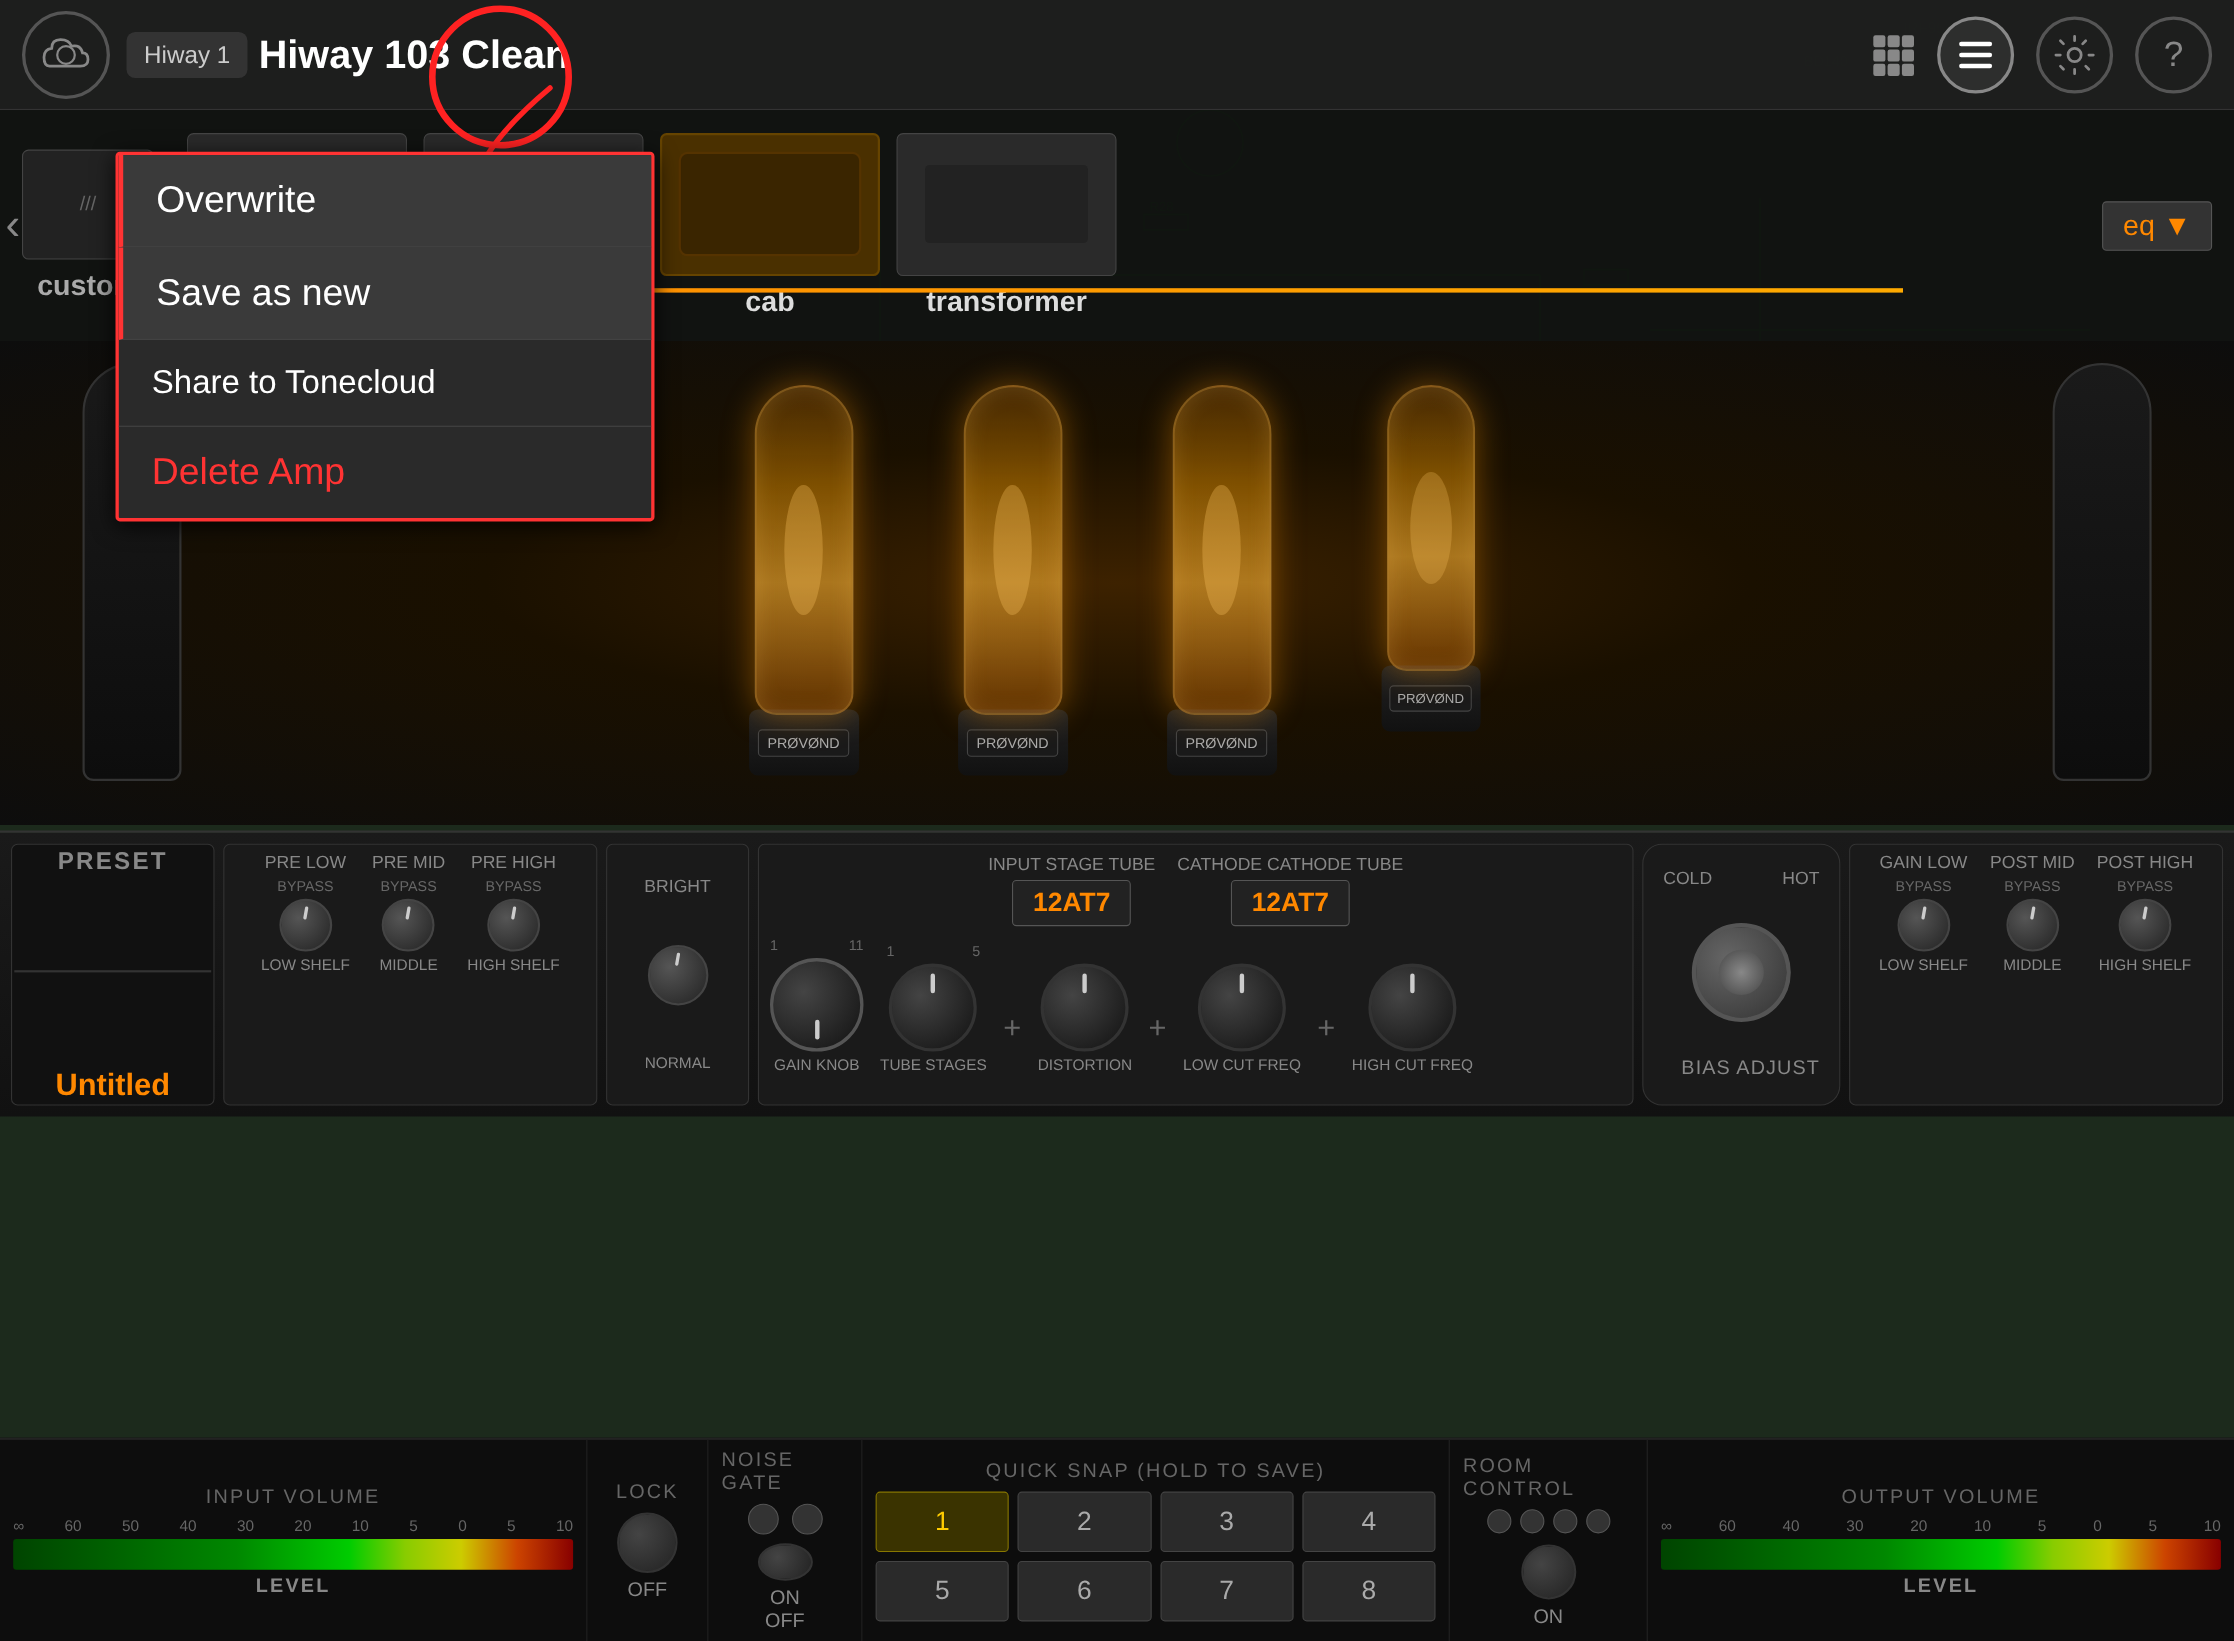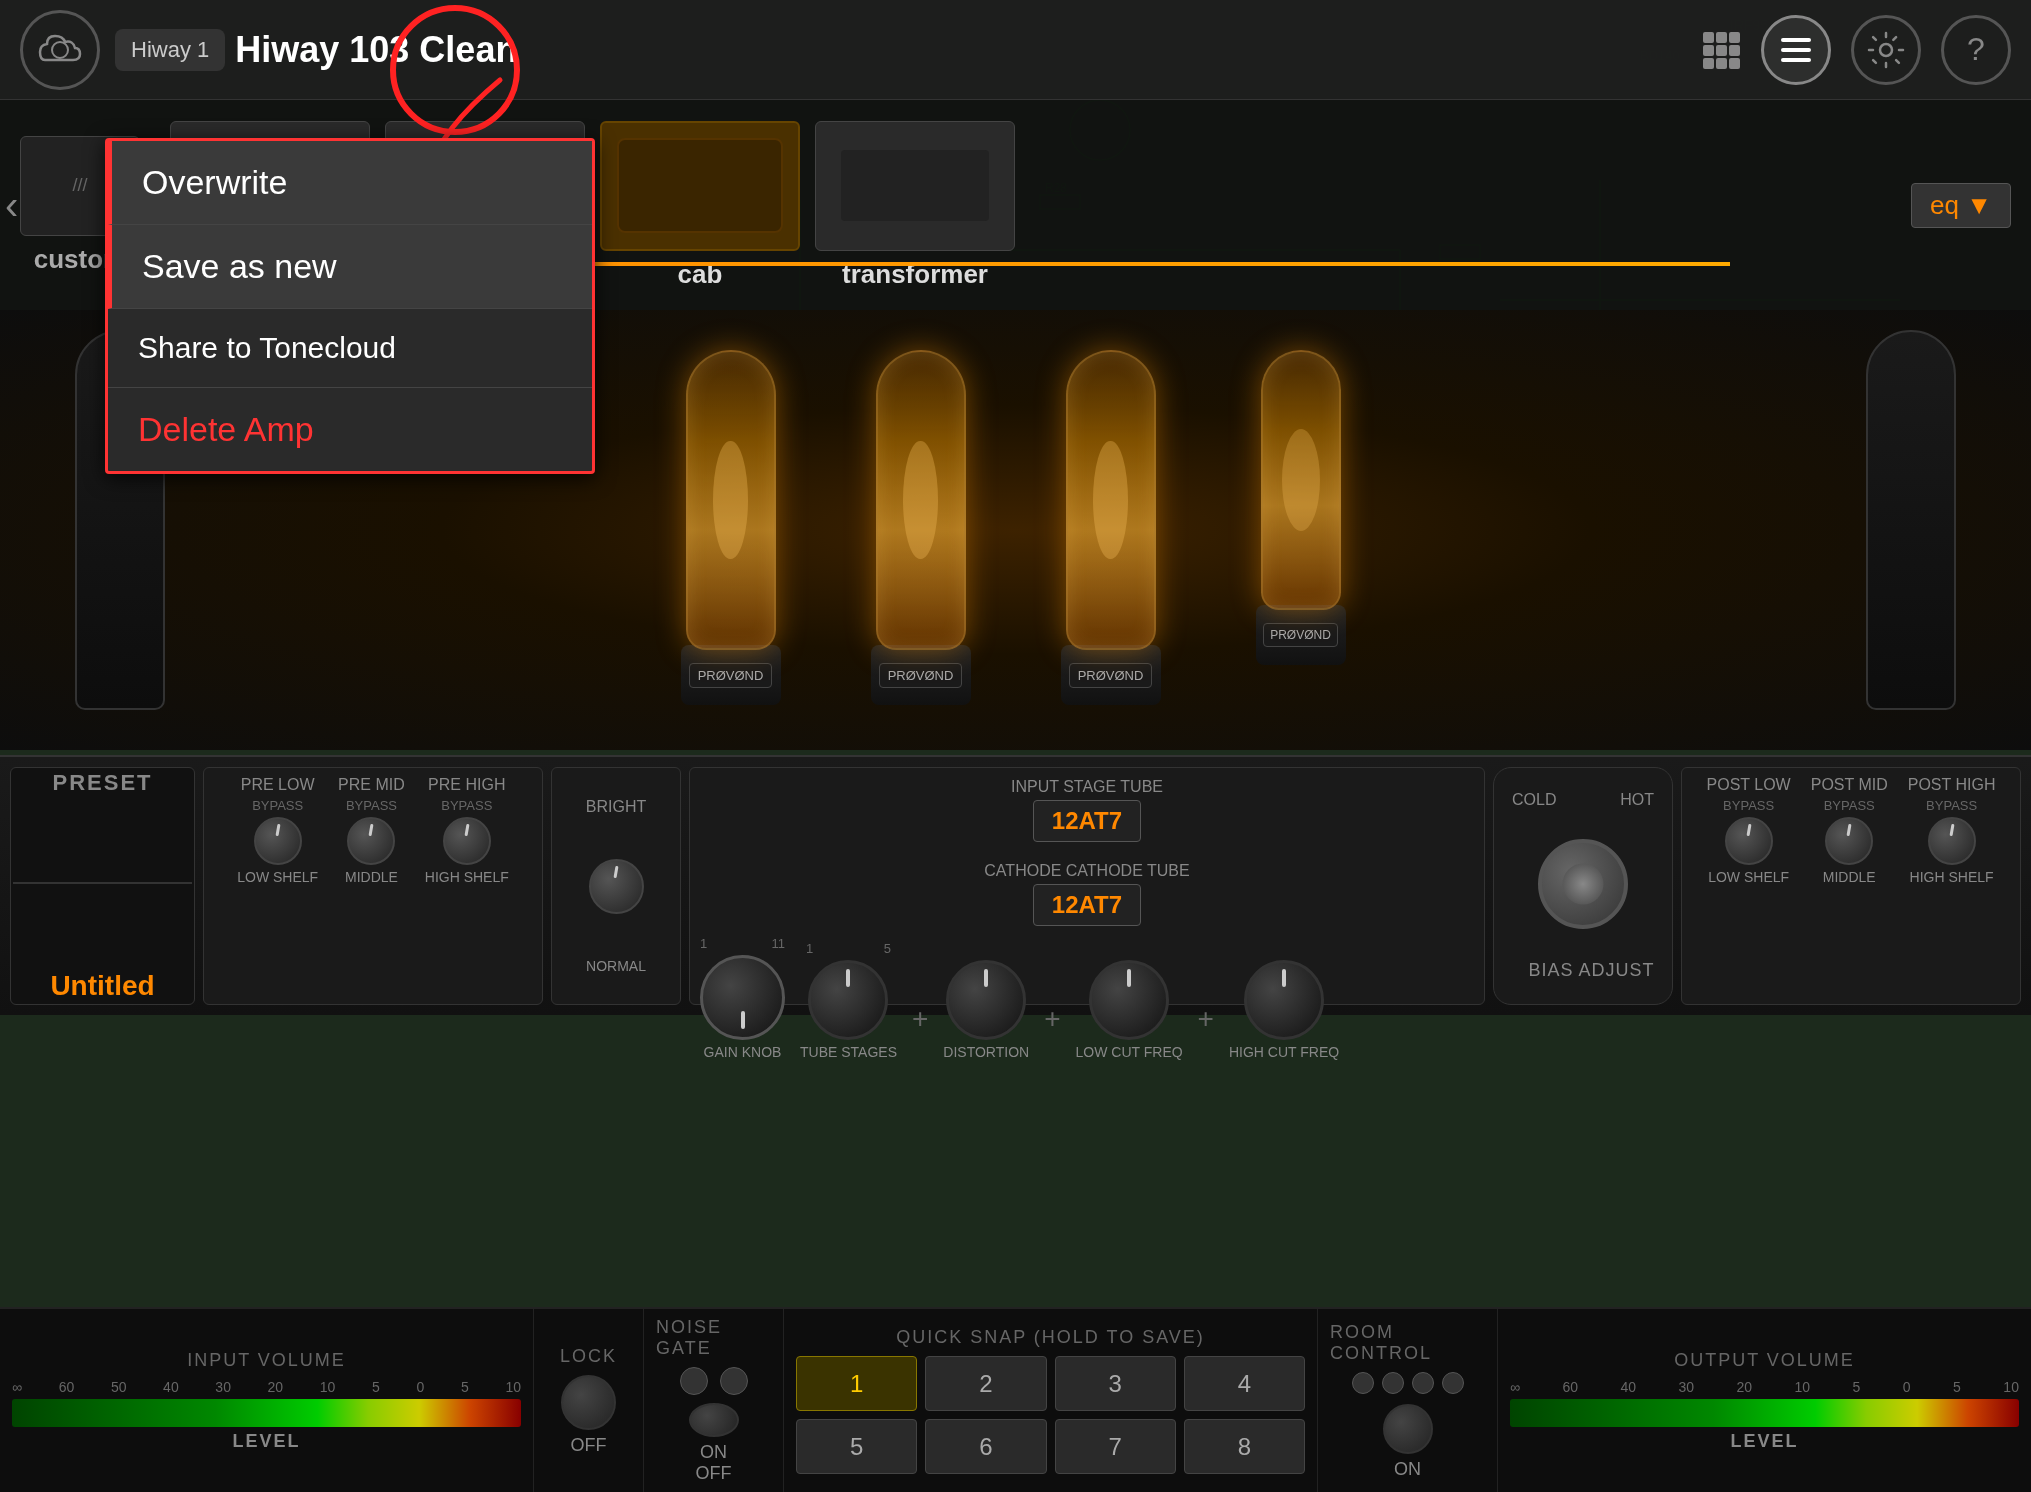--- a/index.html
+++ b/index.html
@@ -342,7 +342,6 @@
       gap: 20px;
       margin-bottom: 10px;
       justify-content: center;
-      flex-direction: column;
     }
 
     .tube-select {

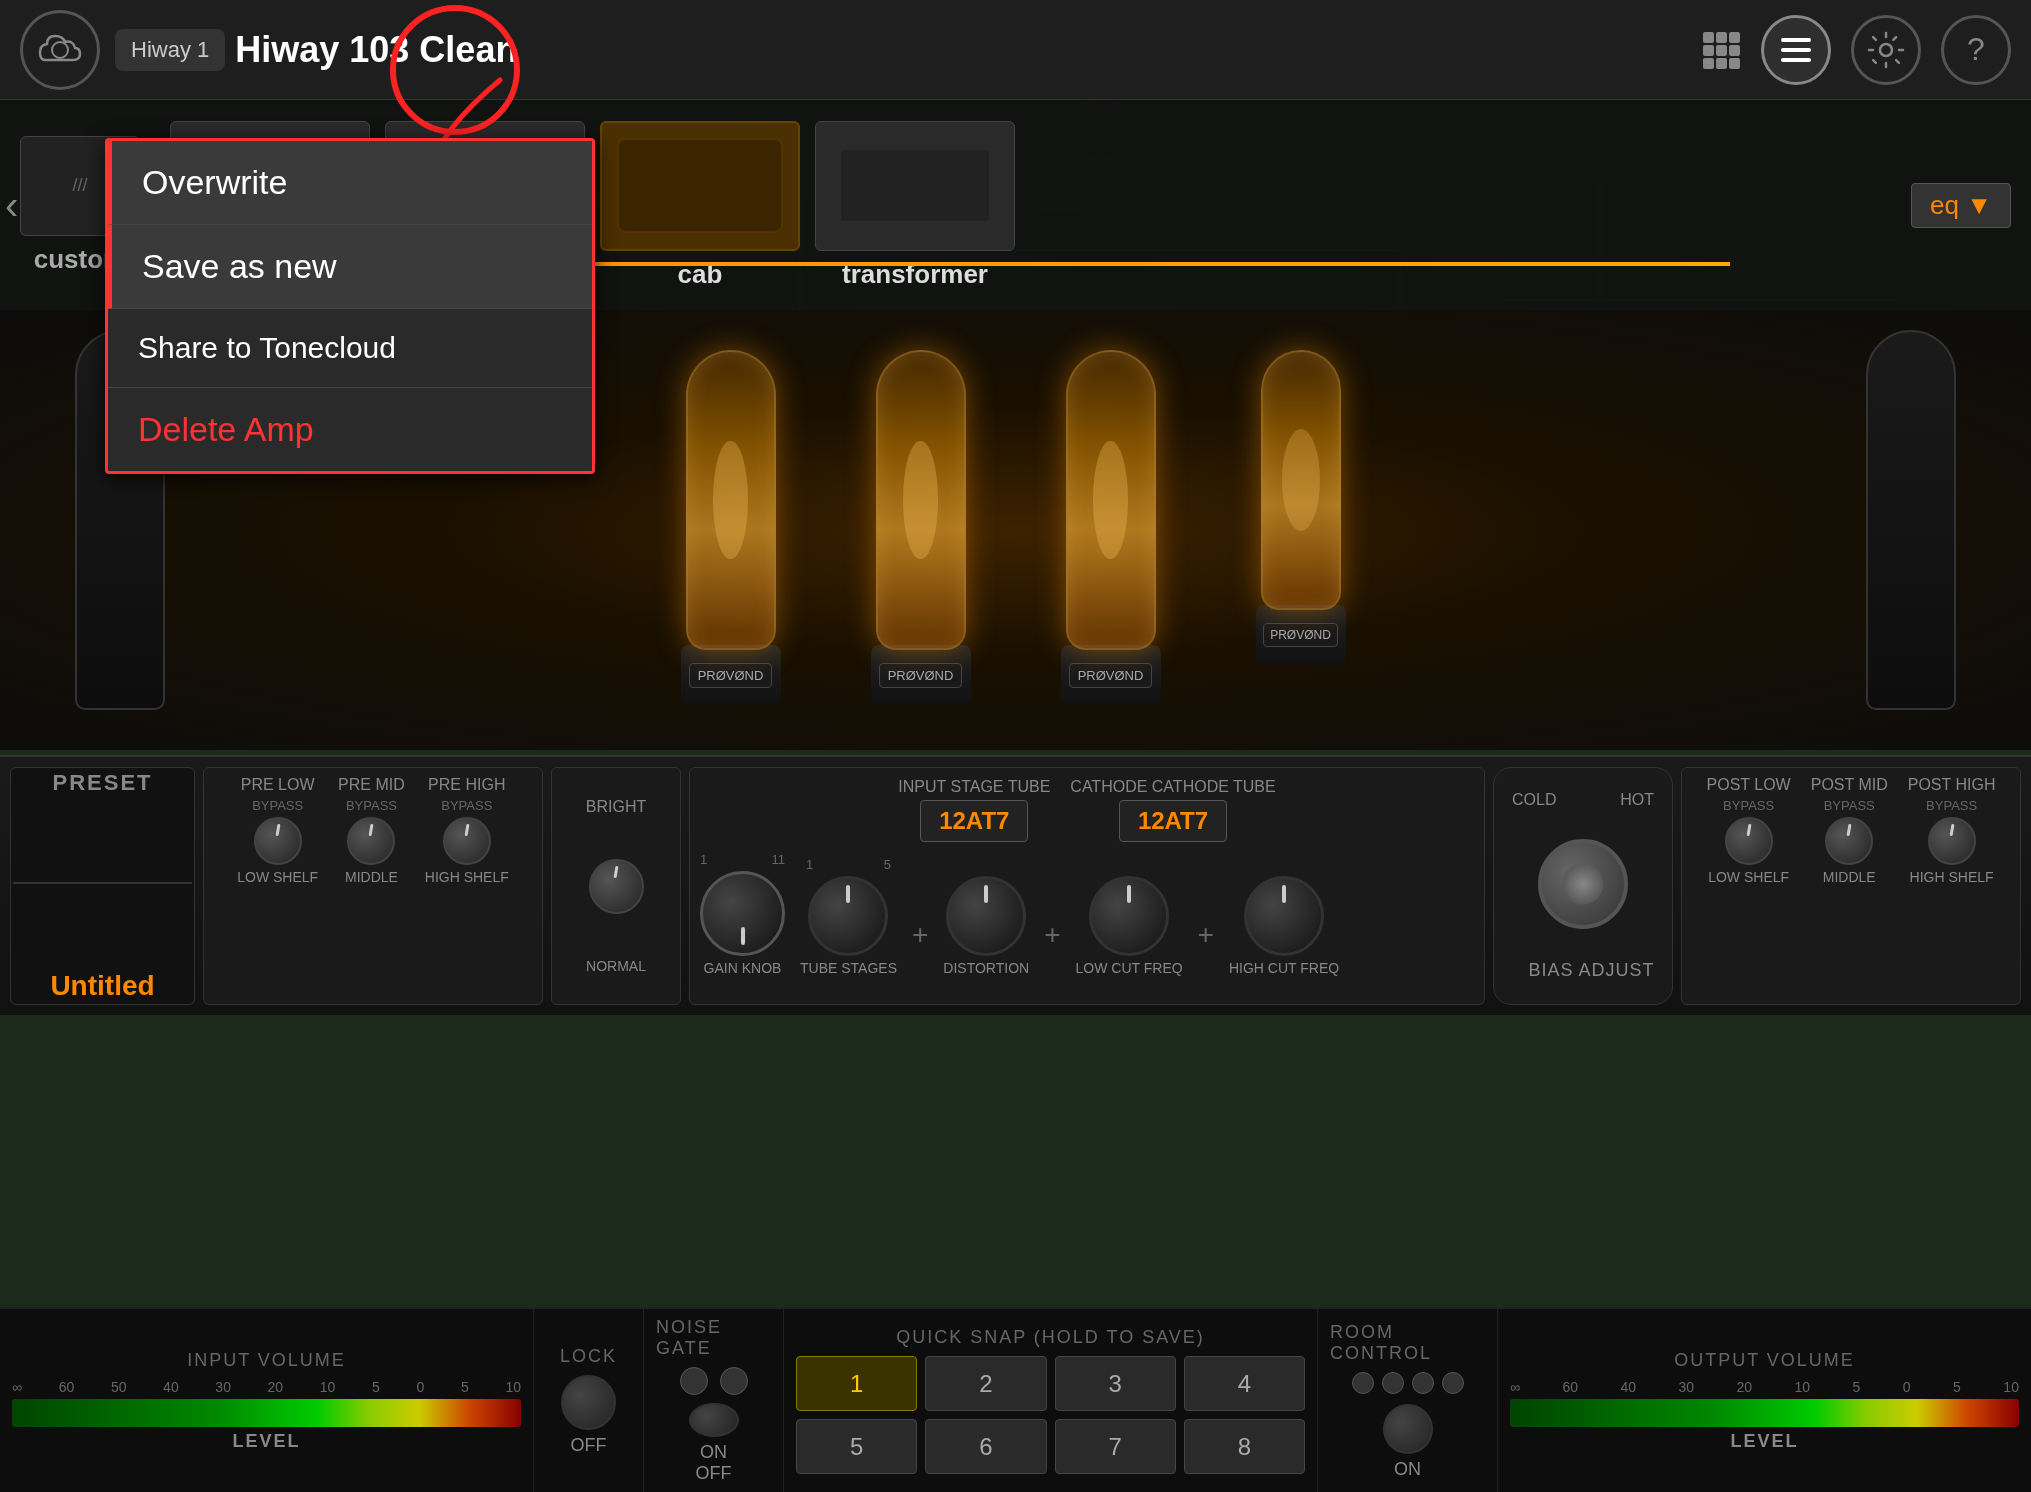--- a/index.html
+++ b/index.html
@@ -888,7 +888,7 @@
   <div class="knobs-section">
     <div class="knobs-row">
       <div class="knob-item">
-        <div class="knob-label-top">POST LOW</div>
+        <div class="knob-label-top">GAIN LOW</div>
         <div class="knob-label-top" style="color:#666;font-size:13px;">BYPASS</div>
         <div class="small-knob"></div>
         <div class="knob-label-bottom">LOW SHELF</div>

